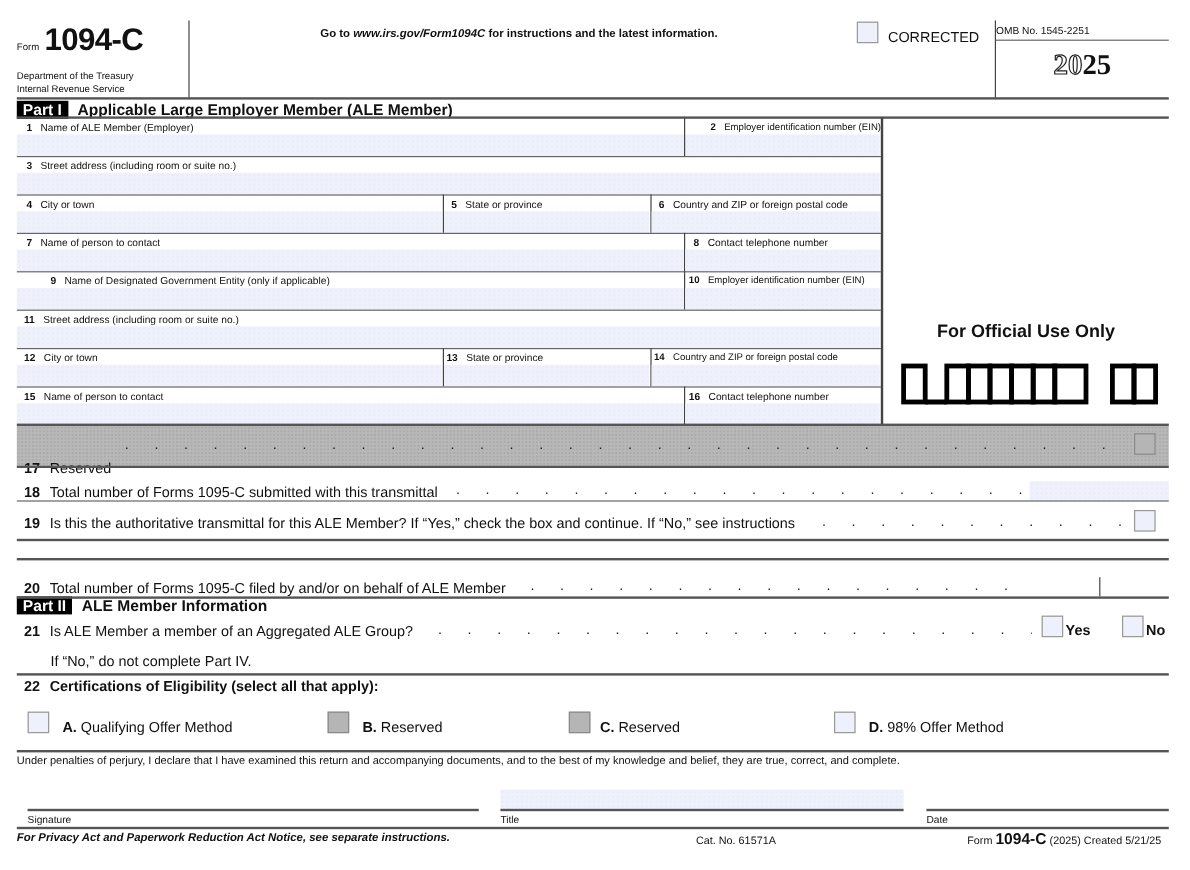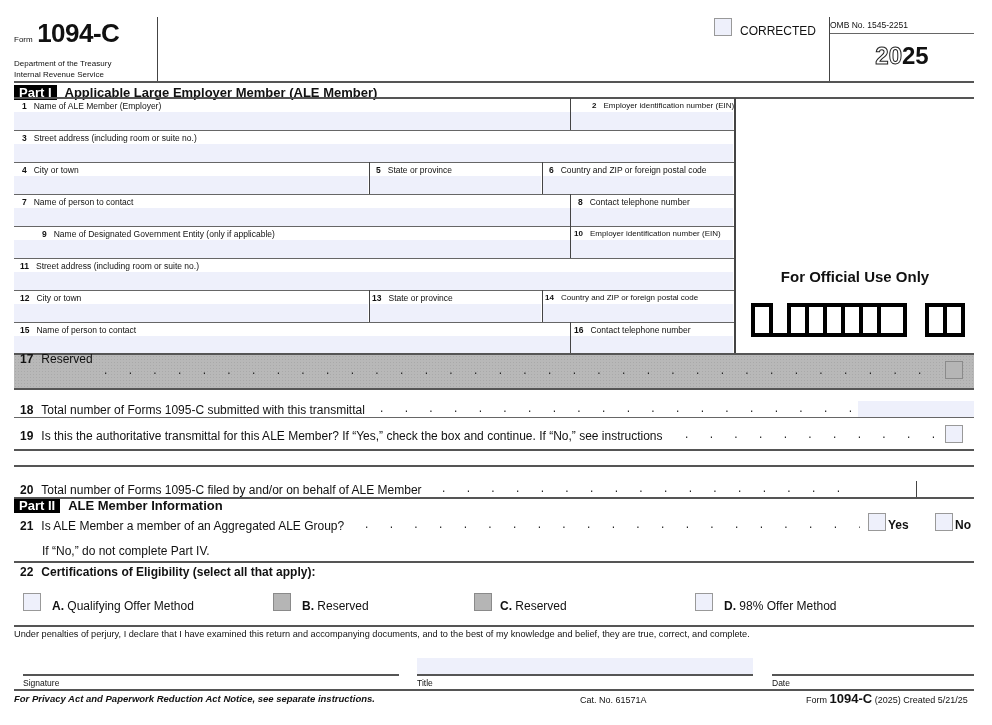--- a/index.html
+++ b/index.html
@@ -36,6 +36,9 @@
   <div class="vline" style="left:157px;top:17px;height:65px;"></div>
 
   <div class="abs" style="left:160px;top:20px;width:545px;text-align:center;">
+    <div style="font-size:9.5px;font-weight:bold;margin-top:3px;">
+      <span>Go to </span><i>www.irs.gov/Form1094C</i><span> for instructions and the latest information.</span>
+    </div>
   </div>
 
   <div class="cb" style="left:714px;top:18px;"></div>

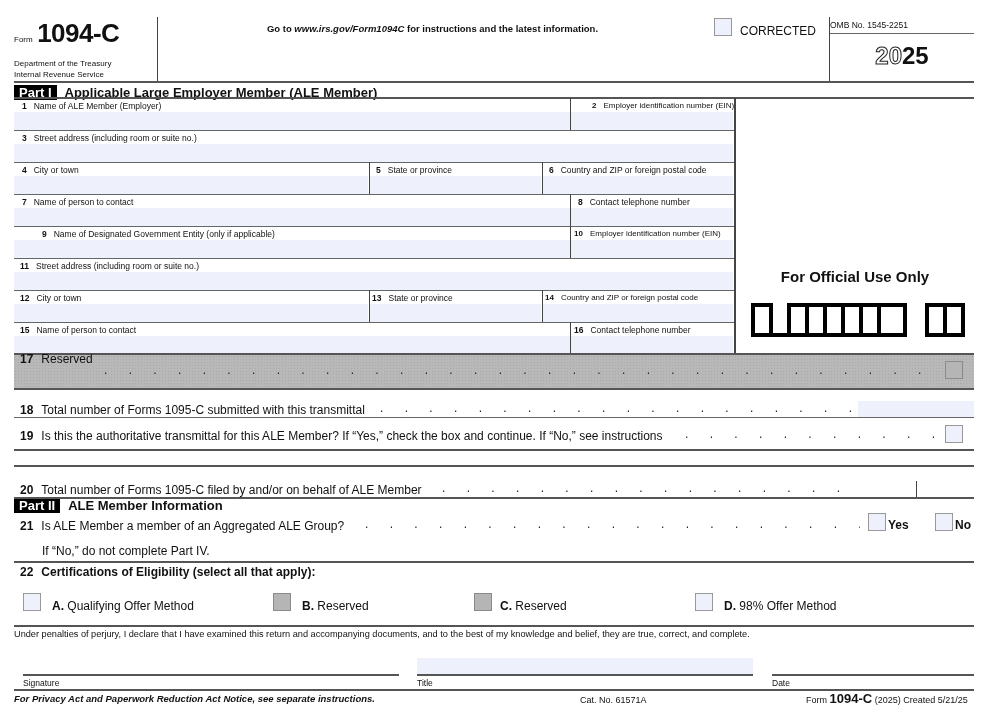--- a/index.html
+++ b/index.html
@@ -47,7 +47,7 @@
   <div class="vline" style="left:829px;top:17px;height:65px;"></div>
   <div class="abs" style="left:830px;top:20px;width:144px;text-align:left;font-size:8.5px;">OMB No. 1545-2251</div>
   <div class="hline thin" style="left:830px;top:33px;width:144px;"></div>
-  <div class="abs" style="left:830px;top:42px;width:144px;text-align:center;font-size:24px;font-weight:bold;">
+  <div class="abs" style="left:830px;top:42px;width:144px;text-align:center;font-size:24px;font-weight:bold;font-family:Liberation Serif, serif;">
     <span style="color:#fff;-webkit-text-stroke:1px #222;">20</span><span>25</span>
   </div>
   <div class="hline" style="left:14px;top:81px;width:960px;"></div>

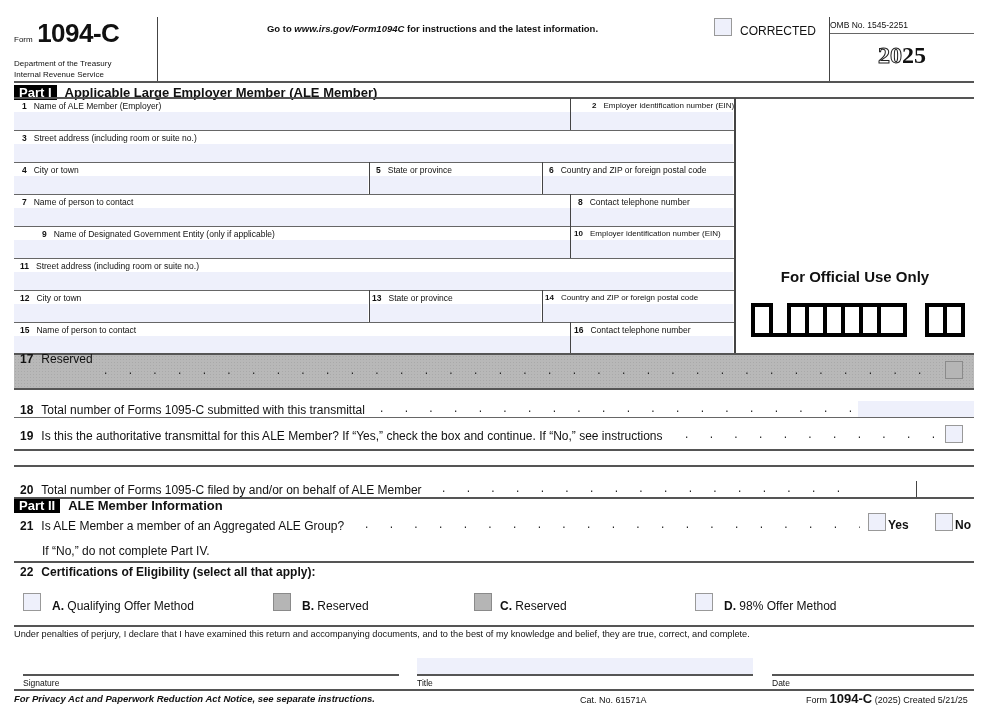--- a/index.html
+++ b/index.html
@@ -136,7 +136,7 @@
 </div>
 
 <div class="abs" style="left:14px;top:355px;width:960px;height:33px;background:#b8b8b8;background-image:radial-gradient(#a9a9a9 0.6px,transparent 0.6px);background-size:3px 3px;"></div>
-<div class="line-text" style="left:20px;top:352px;"><b>17</b><span>Reserved</span></div>
+<div class="line-text" style="left:20px;top:383px;"><b>17</b><span>Reserved</span></div>
 <div class="dots" style="left:104px;top:363px;width:830px;">. . . . . . . . . . . . . . . . . . . . . . . . . . . . . . . . . . . . . . . . . . . . . . . . . . . . . . . . . . . . . . . . . . . . . . . . . . . . . . .</div>
 <div class="cb grey" style="left:945px;top:361px;"></div>
 <div class="hline" style="left:14px;top:388px;width:960px;"></div>

